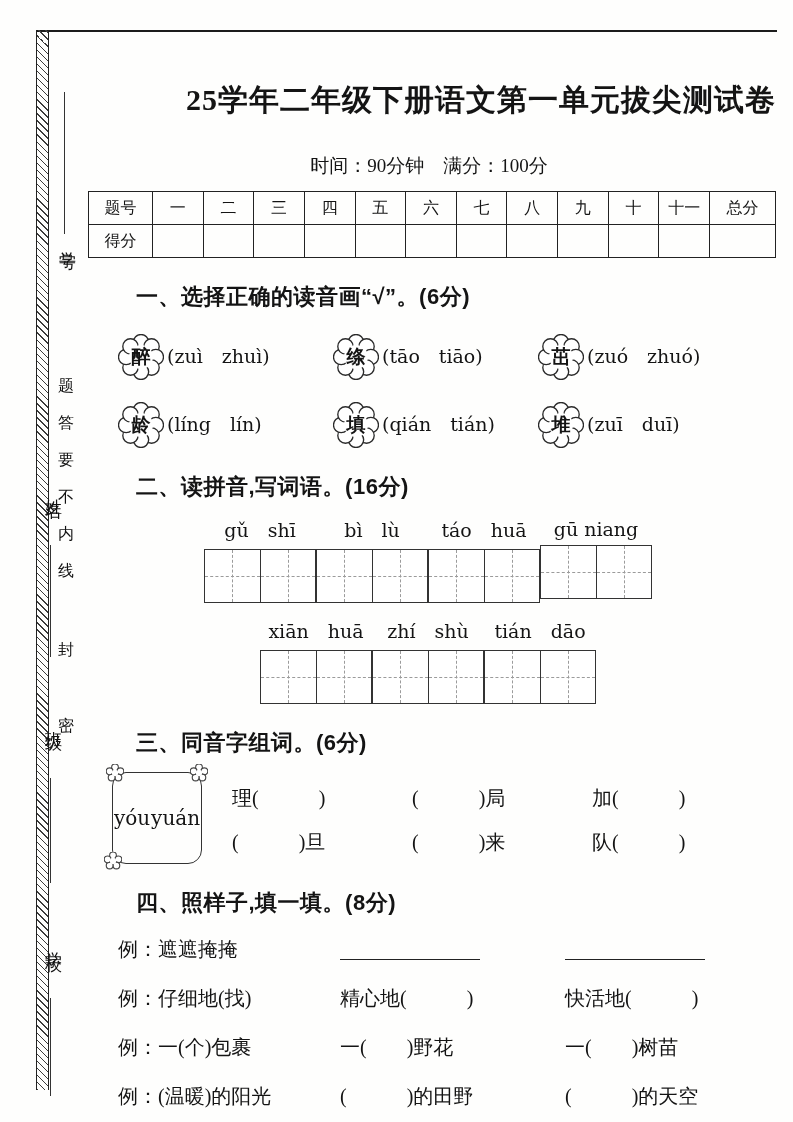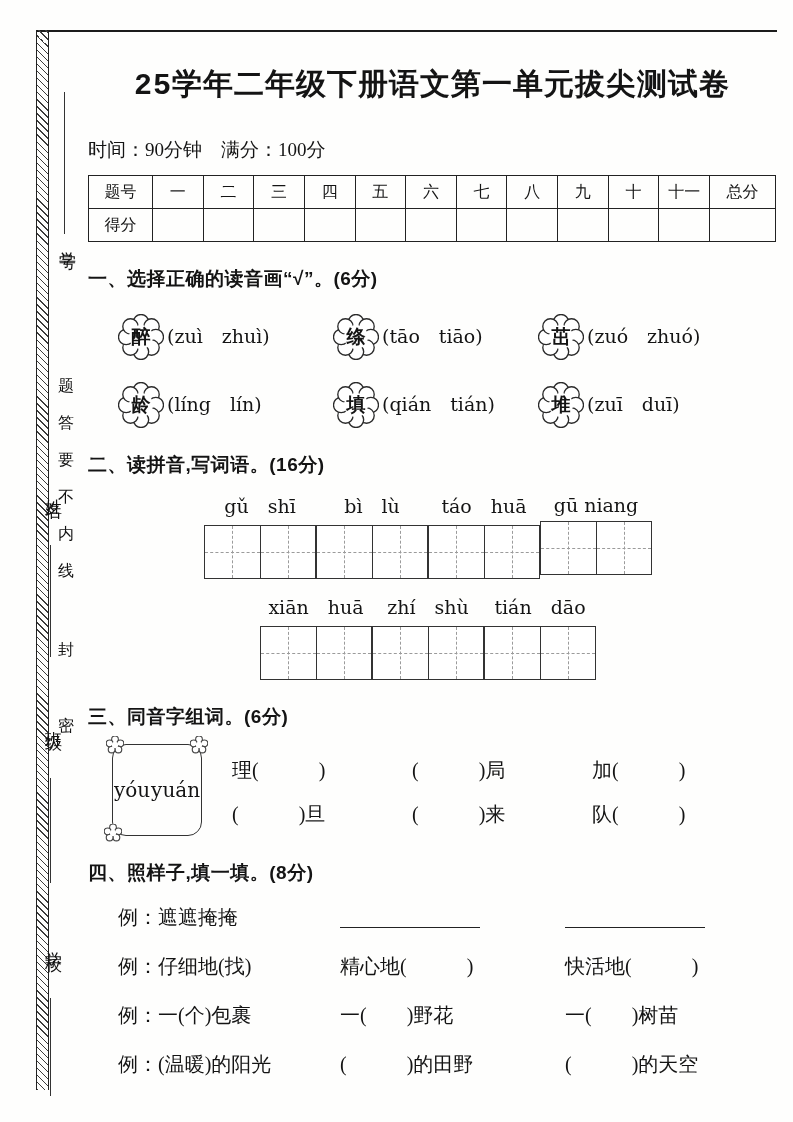--- a/index.html
+++ b/index.html
@@ -34,8 +34,8 @@
   .main { position:absolute; left:88px; top:58px; width:688px; }
 
   .title {
-    text-align:center; font-size:30px; font-weight:700; letter-spacing:1px;
-    margin-top:6px; font-family:Liberation Mono, monospace;
+    text-align:right; font-size:30px; font-weight:700; letter-spacing:1px;
+    margin-top:22px; font-family:Liberation Serif, serif;
   }
   .meta { text-align:left; font-size:19px; margin-top:32px; padding-right:6px; }
 

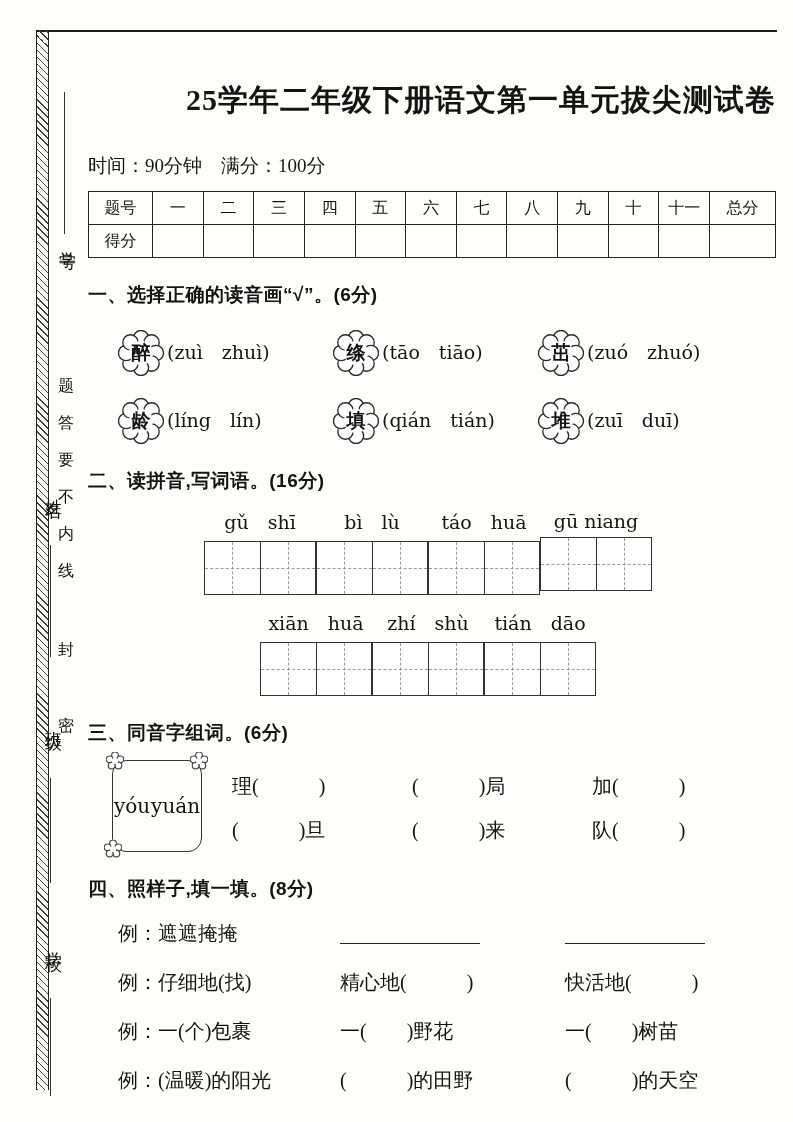--- a/index.html
+++ b/index.html
@@ -37,7 +37,7 @@
     text-align:right; font-size:30px; font-weight:700; letter-spacing:1px;
     margin-top:22px; font-family:Liberation Serif, serif;
   }
-  .meta { text-align:left; font-size:19px; margin-top:32px; padding-right:6px; }
+  .meta { text-align:center; font-size:19px; margin-top:32px; padding-right:6px; }
 
   table.score-table { width:100%; border-collapse:collapse; table-layout:fixed; margin-top:12px; }
   table.score-table td {

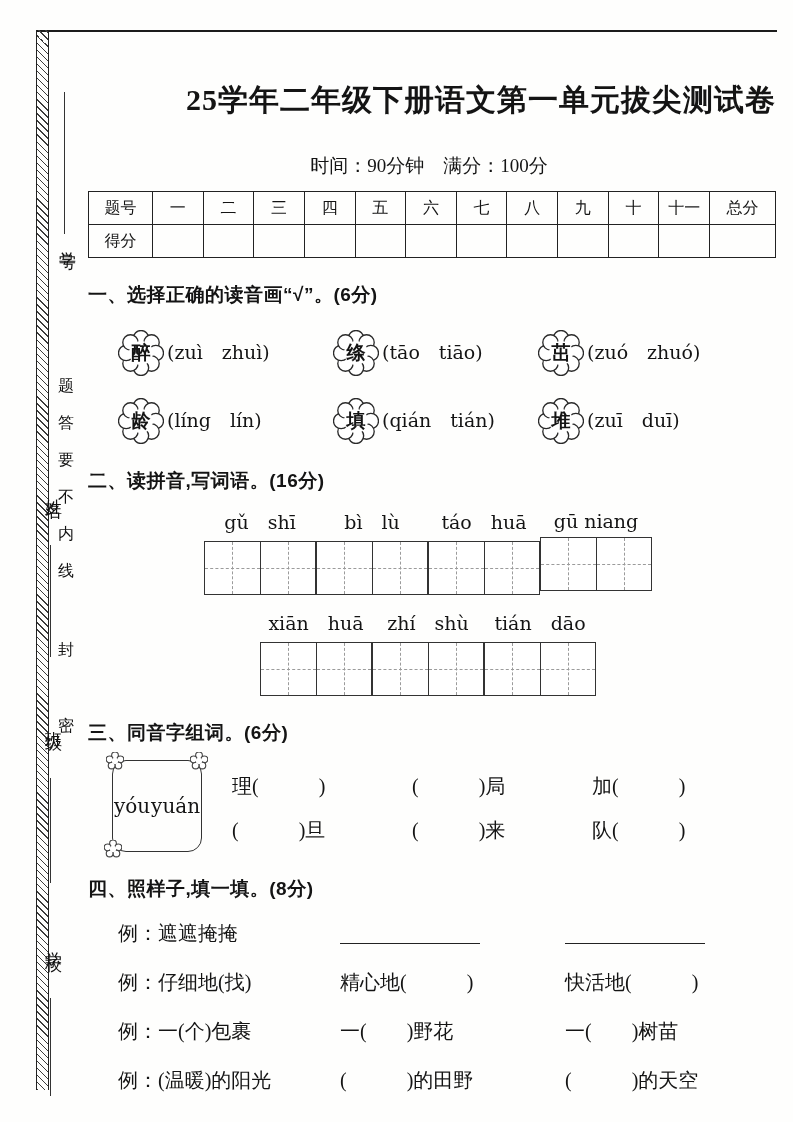--- a/index.html
+++ b/index.html
@@ -47,7 +47,7 @@
 
   .sec-heading {
     font-family:"Liberation Sans", sans-serif; font-weight:700;
-    font-size:19px; margin-top:24px; letter-spacing:0.5px;
+    font-size:22px; margin-top:24px; letter-spacing:0.5px;margin-left:48px;
   }
 
   

